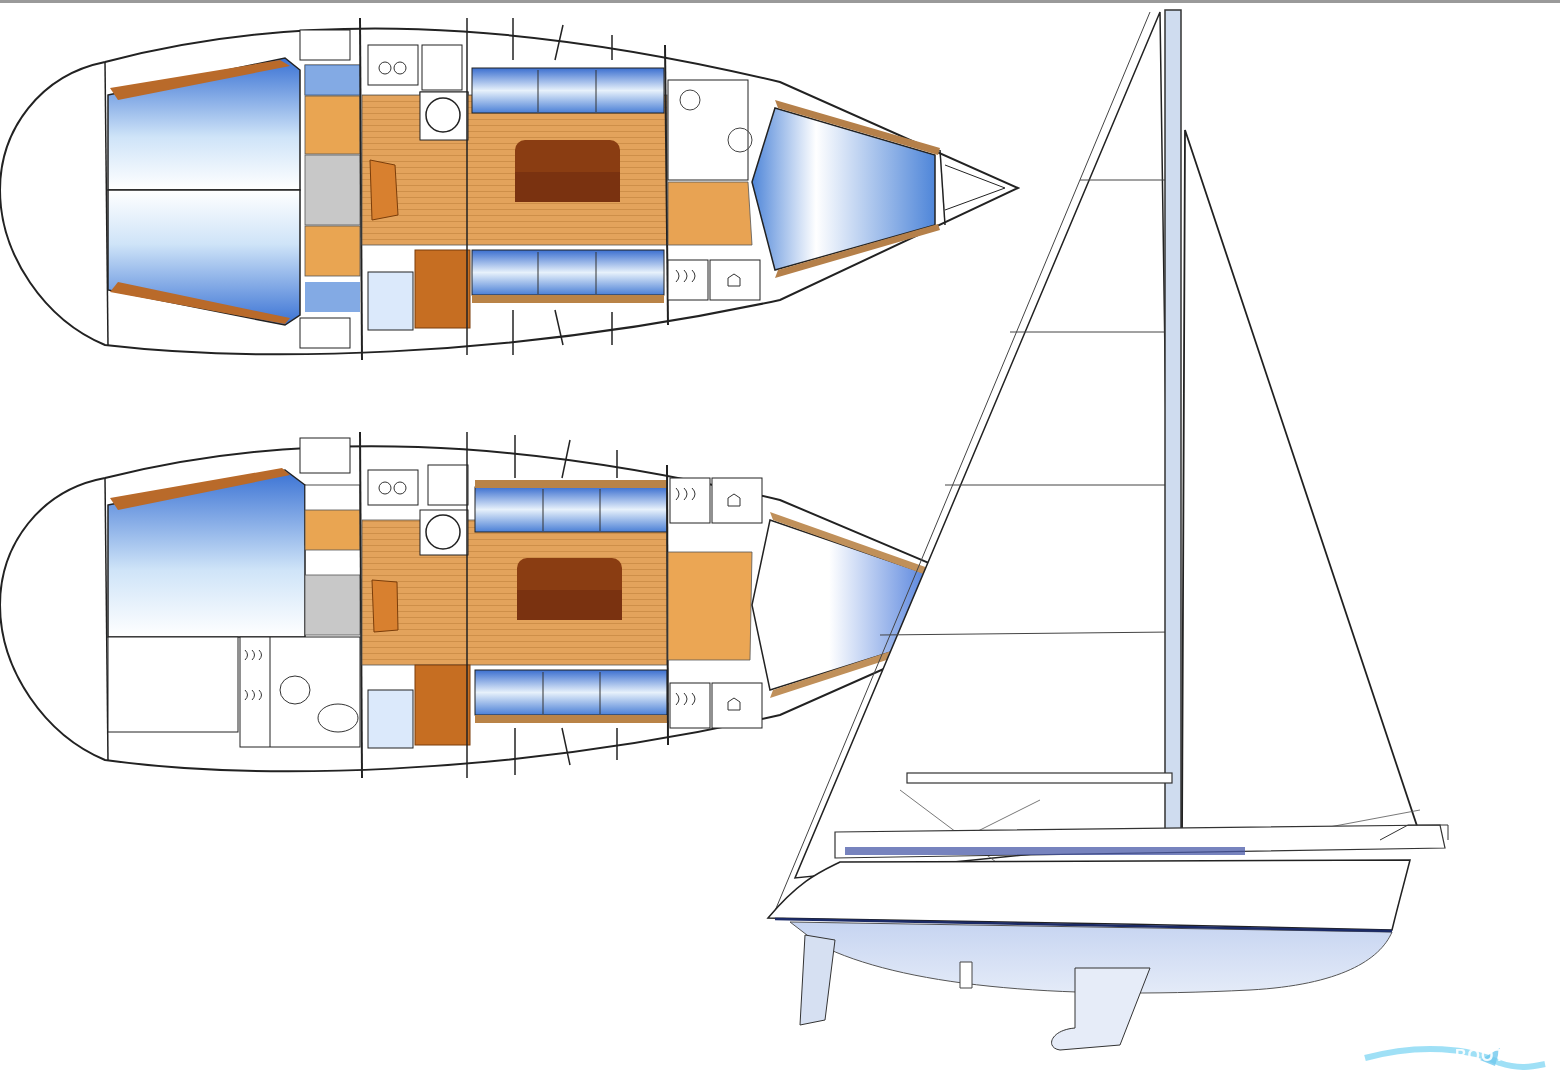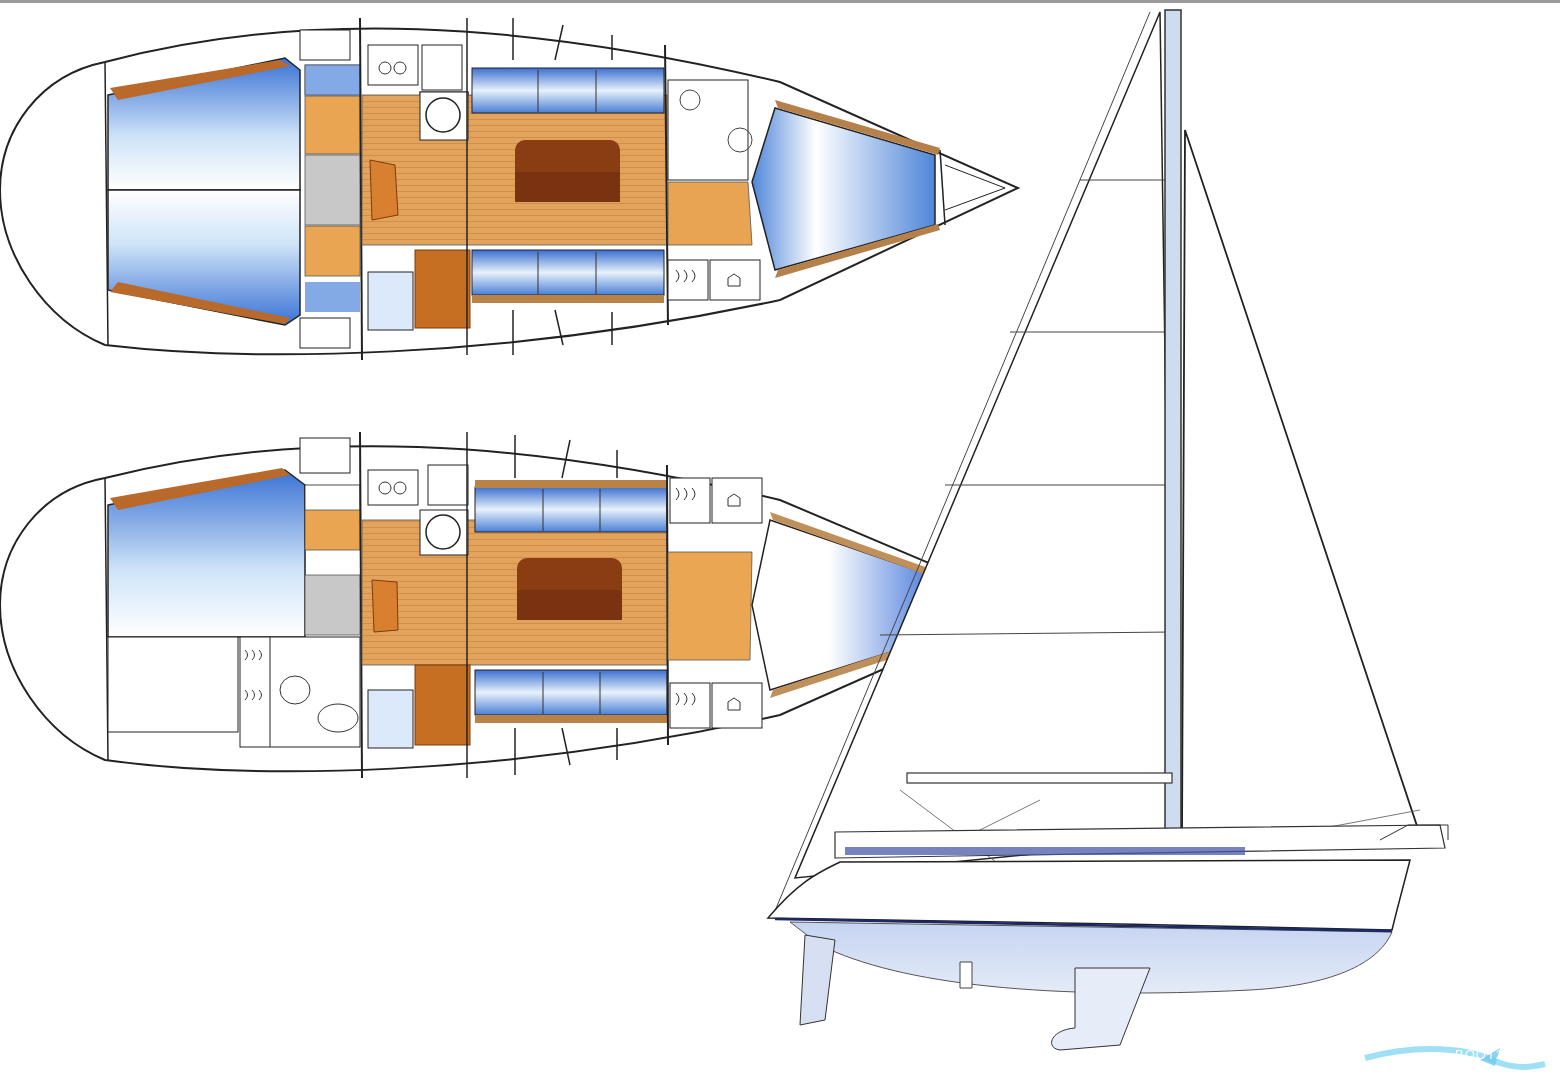--- a/index.html
+++ b/index.html
@@ -7,7 +7,7 @@
   .topline{position:absolute;left:0;top:0;width:1560px;height:3px;background:#9a9a9a;}
   svg{position:absolute;left:0;top:0;}
   .watermark{position:absolute;left:1360px;top:1038px;width:190px;height:40px;}
-  .wm-text{position:absolute;left:1455px;top:1047px;font-size:13px;color:rgba(255,255,255,0.9);font-weight:normal;letter-spacing:1px;}
+  .wm-text{position:absolute;left:1455px;top:1047px;font-size:16px;color:rgba(255,255,255,0.9);font-weight:bold;letter-spacing:1px;}
 </style>
 </head>
 <body>

